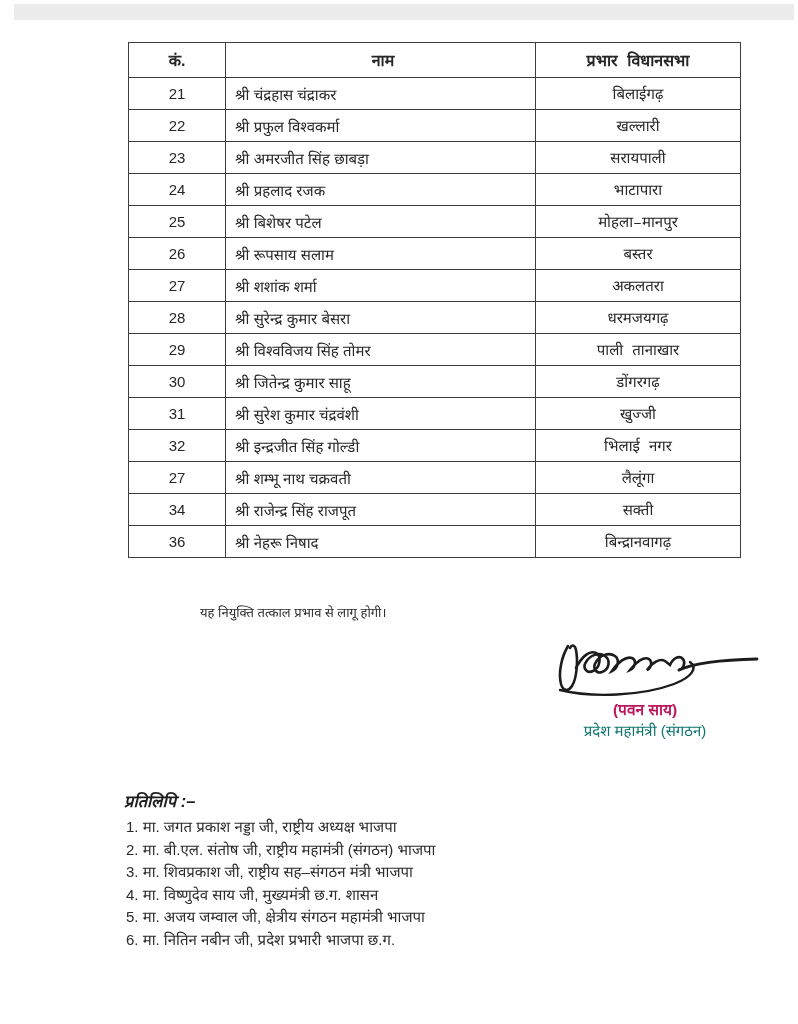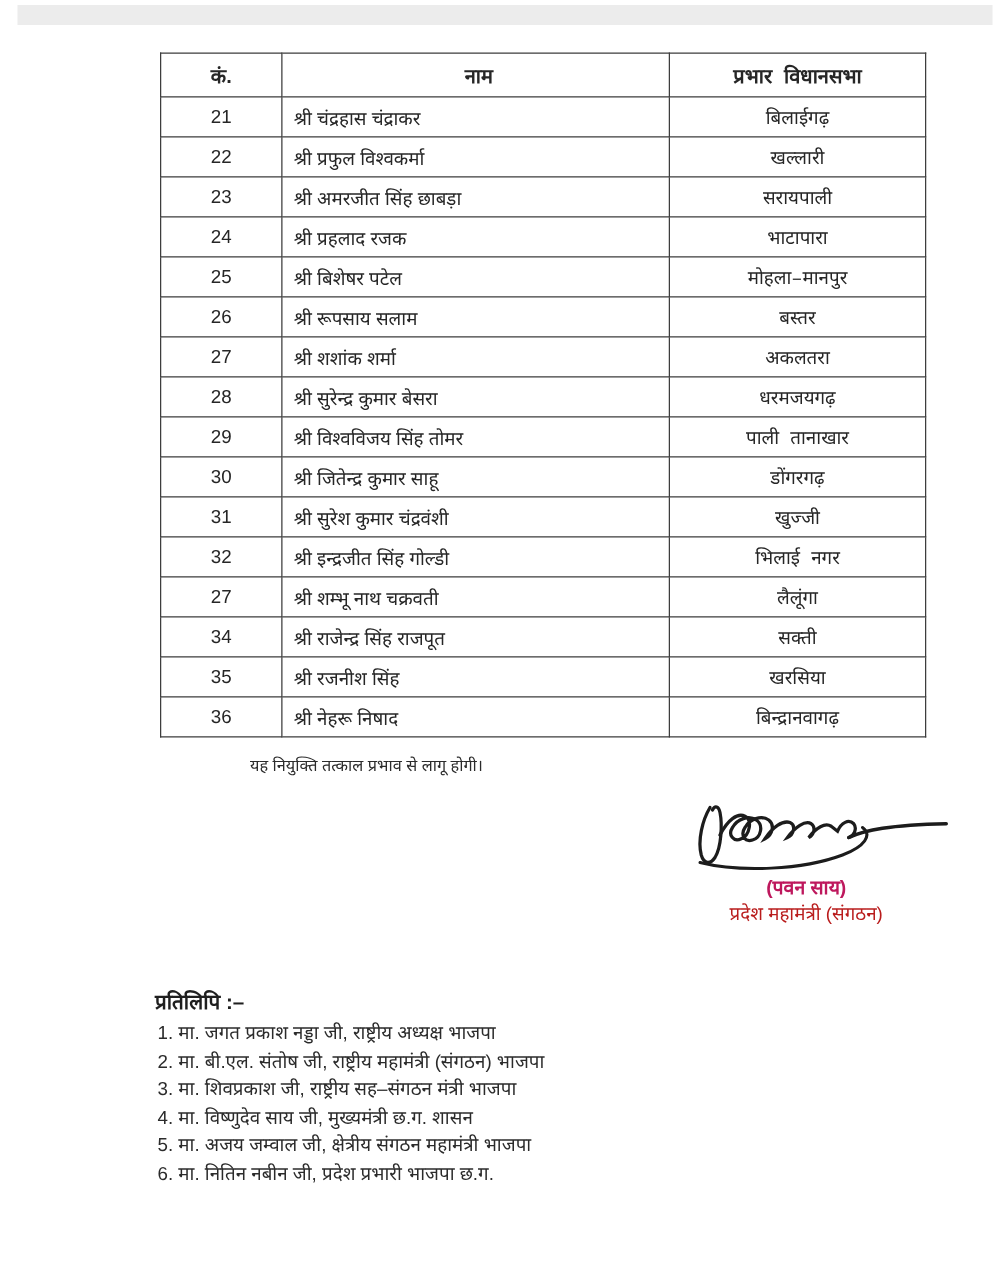--- a/index.html
+++ b/index.html
@@ -196,11 +196,6 @@
           <td class="col-const">सक्ती</td>
         </tr>
         <tr>
-          <td class="col-serial">35</td>
-          <td class="col-name">श्री रजनीश सिंह</td>
-          <td class="col-const">खरसिया</td>
-        </tr>
-        <tr>
           <td class="col-serial">36</td>
           <td class="col-name">श्री नेहरू निषाद</td>
           <td class="col-const">बिन्द्रानवागढ़</td>

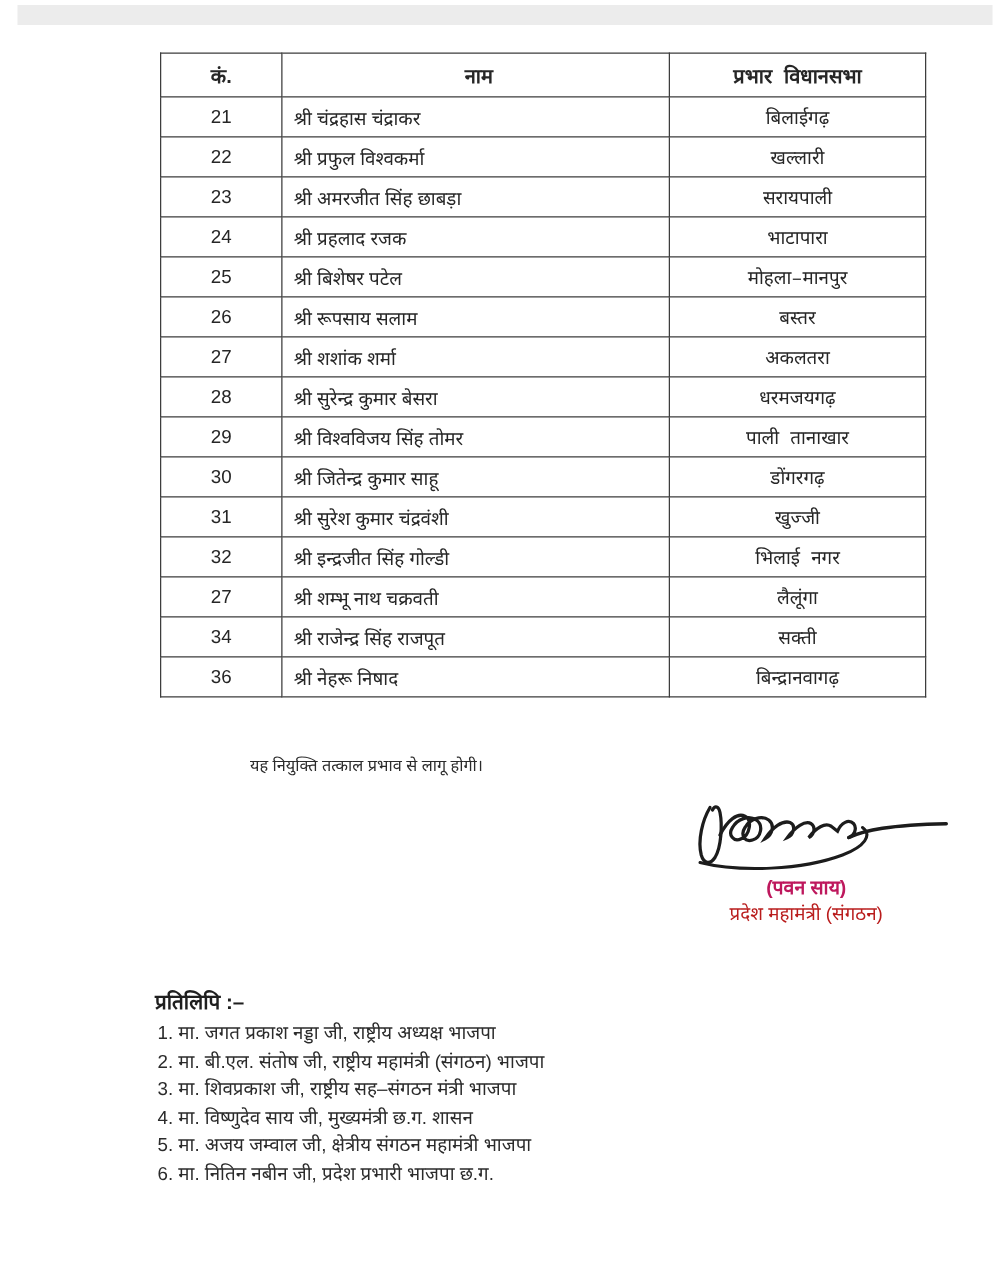--- a/index.html
+++ b/index.html
@@ -86,7 +86,7 @@
     width: 250px;
     text-align: center;
     font-size: 15px;
-    color: #b91c1c;
+    color: #0f766e;
   }
   .copy-heading {
     position: absolute;

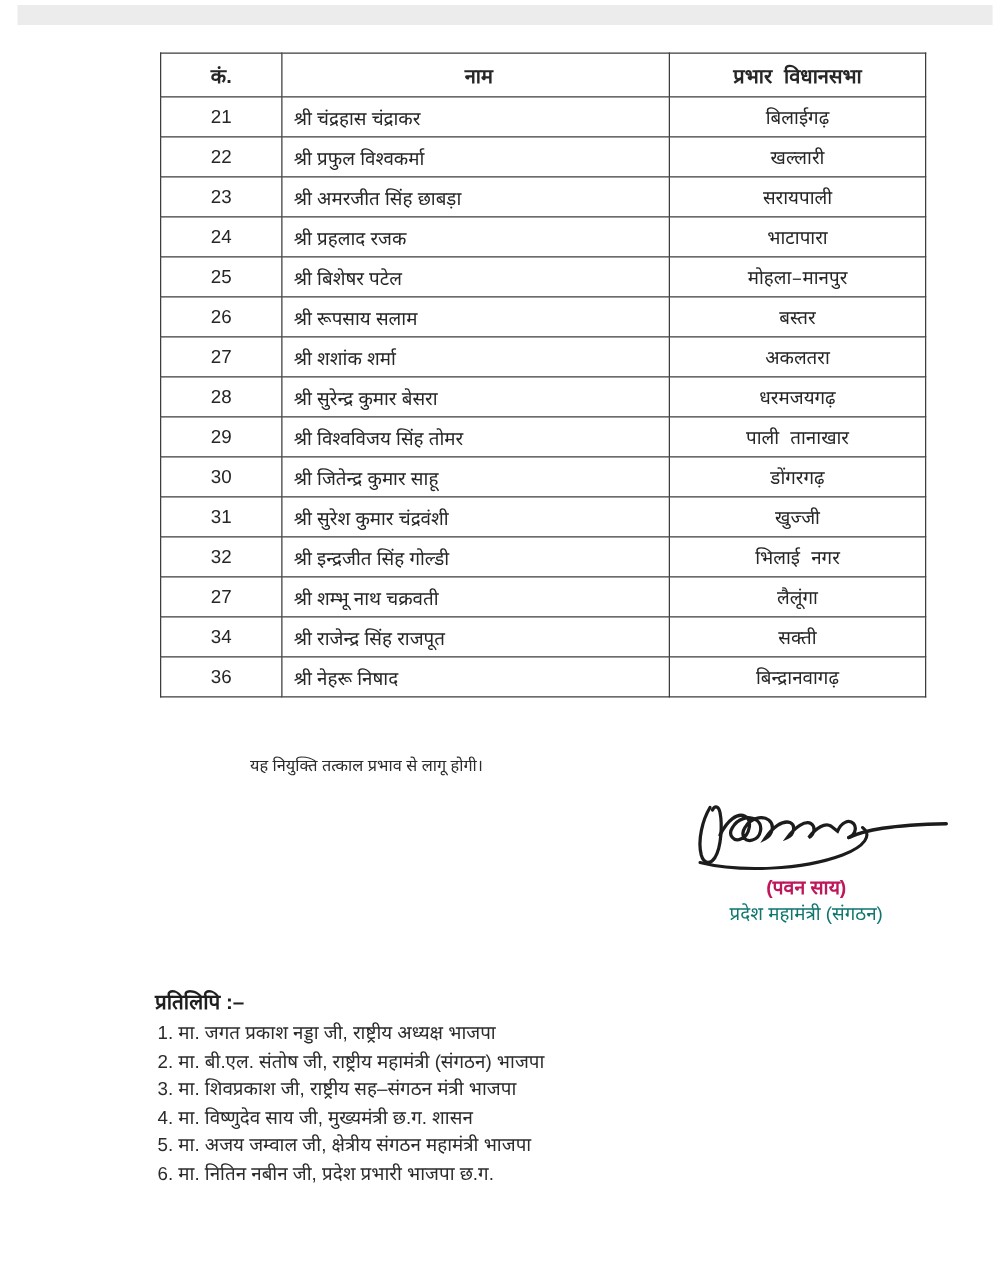--- a/index.html
+++ b/index.html
@@ -95,6 +95,7 @@
     font-size: 16.5px;
     font-weight: bold;
     color: #1f1f1f;
+    font-style: italic;
   }
   .copy-list {
     position: absolute;

